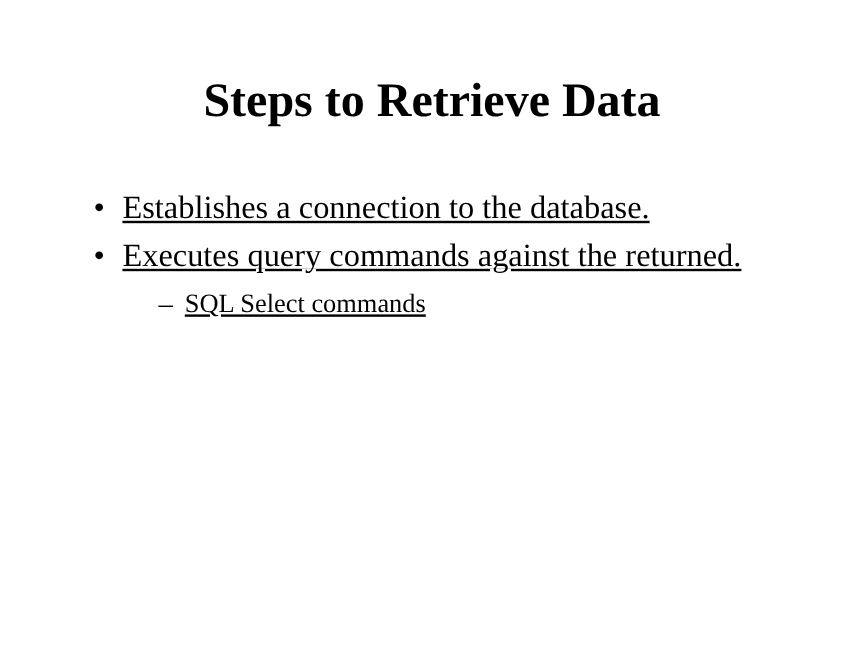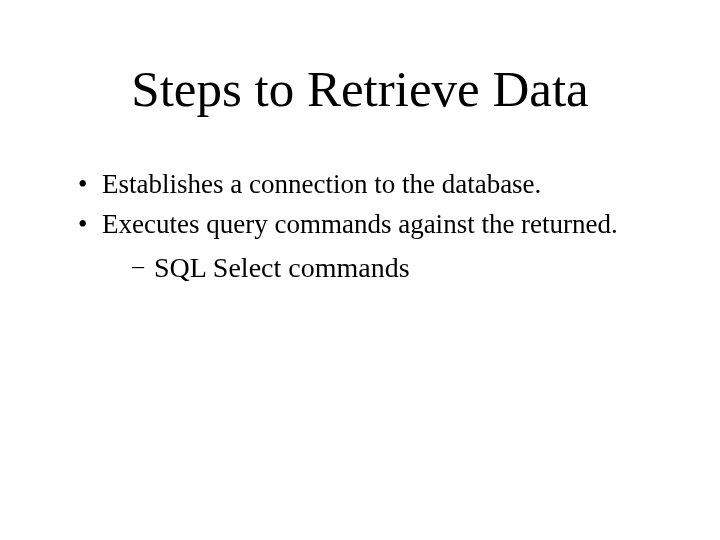--- a/index.html
+++ b/index.html
@@ -22,8 +22,8 @@
     }
     .title {
       text-align: center;
-      font-size: 51px;
-      font-weight: normal;
+      font-size: 40px;
+      font-weight: bold;
       margin-bottom: 48px;
       margin-top: 10px;
     }

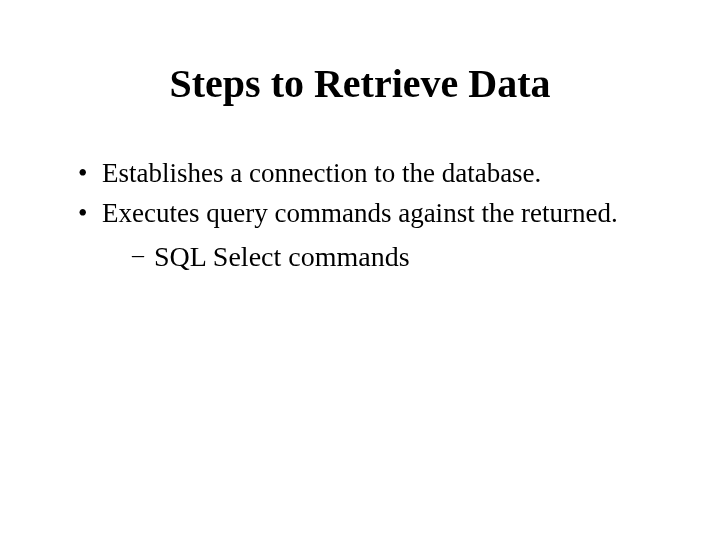--- a/index.html
+++ b/index.html
@@ -37,6 +37,7 @@
       margin-bottom: 4px;
       position: relative;
       padding-left: 24px;
+      text-decoration: underline;
     }
     ul.top-list > li::before {
       content: "•";

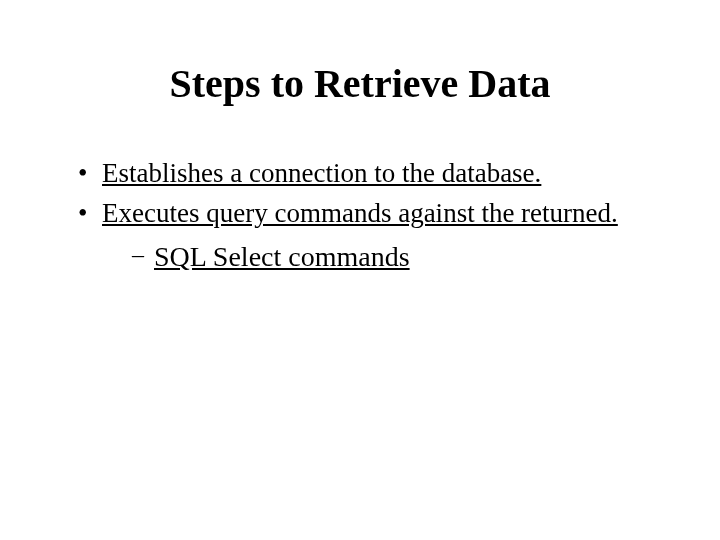--- a/index.html
+++ b/index.html
@@ -53,7 +53,7 @@
       margin-bottom: 8px;
     }
     ul.sub-list > li {
-      font-size: 28px;
+      font-size: 22px;
       line-height: 1.35;
       position: relative;
       padding-left: 22px;

